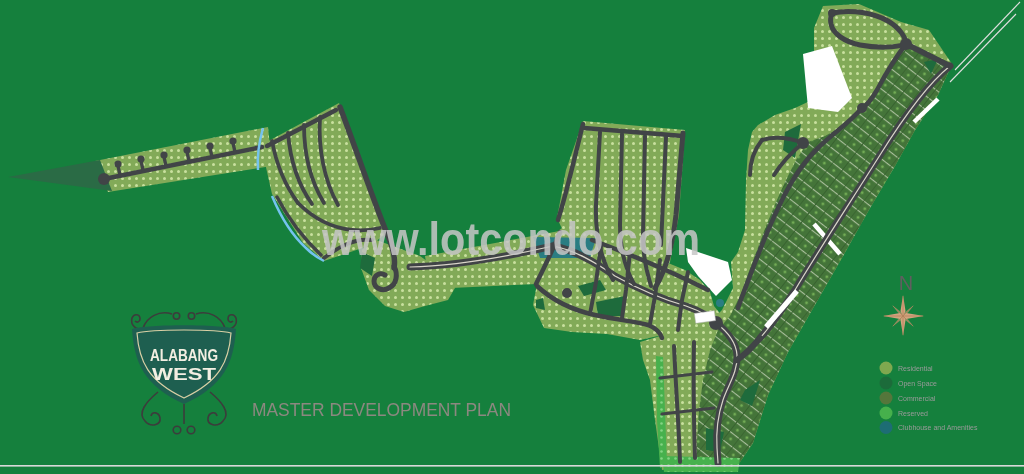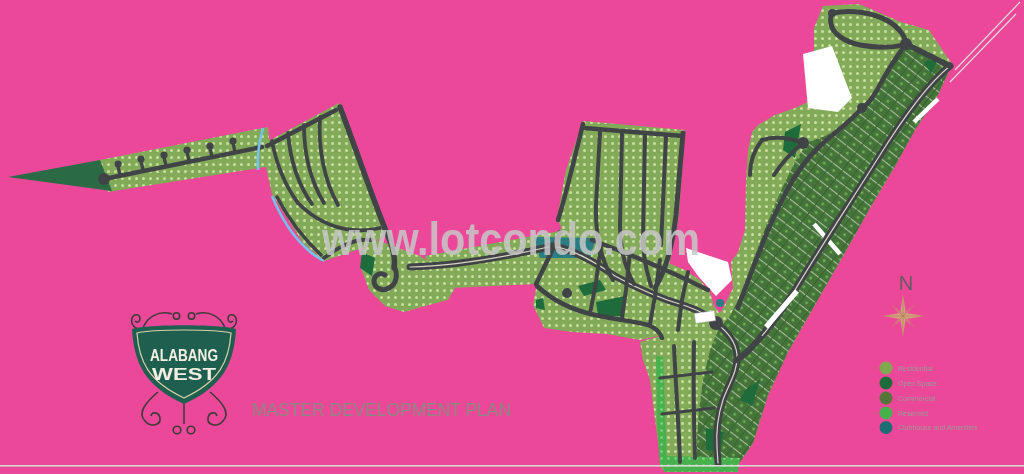--- a/index.html
+++ b/index.html
@@ -3,7 +3,7 @@
 <meta charset="utf-8">
 <style>
   html,body{margin:0;padding:0;background:#ffffff;}
-  #page{position:relative;width:1024px;height:474px;overflow:hidden;background:#ec4899;
+  #page{position:relative;width:1024px;height:474px;overflow:hidden;background:#15803d;
         font-family:"Liberation Sans",sans-serif;}
 </style>
 </head>

